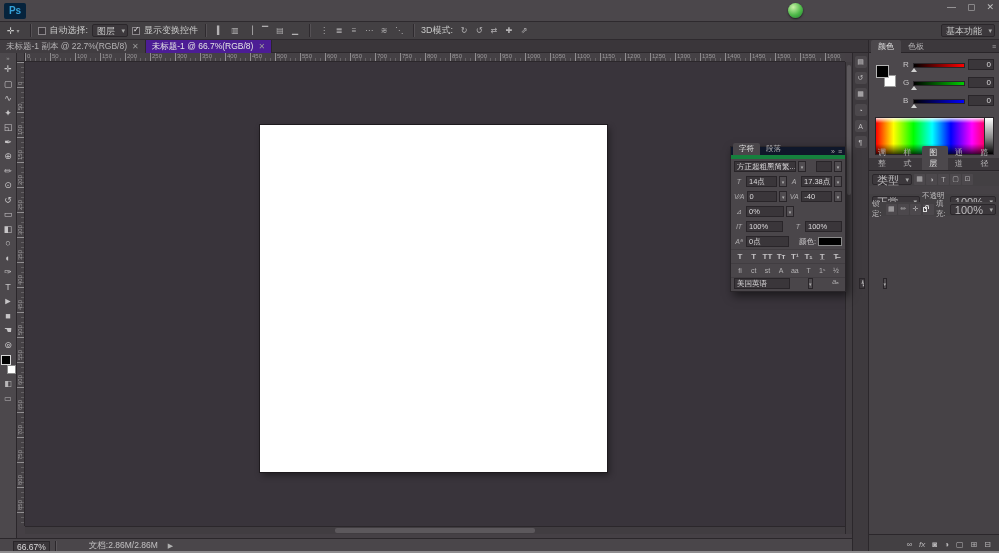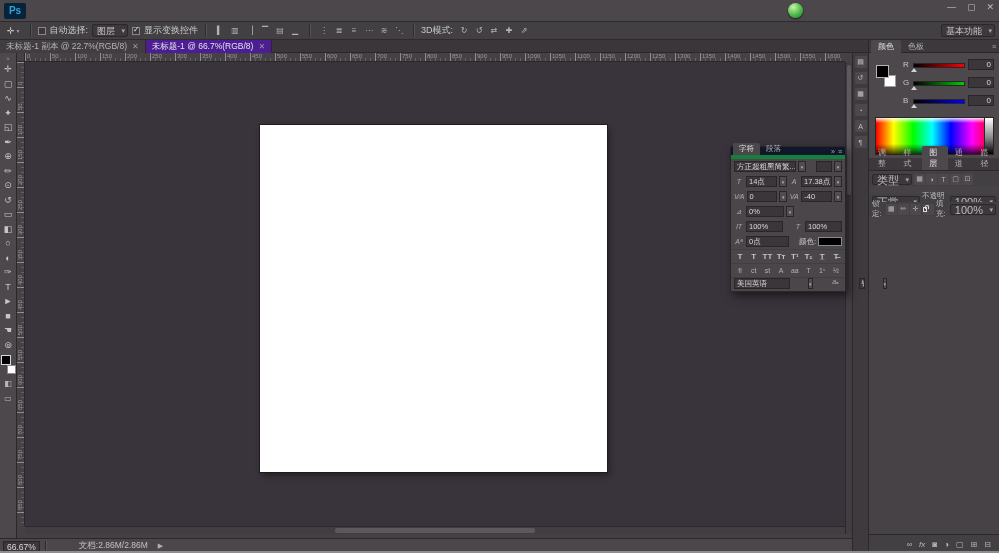--- a/index.html
+++ b/index.html
@@ -111,7 +111,7 @@
   .lbot .it{font-style:italic;}
   
   .statusbar{position:absolute;left:0;top:538px;width:852px;height:15px;background:#4a464a;border-top:1px solid #2b272b;display:flex;align-items:center;font-size:8.5px;color:#c2c0c2;}
-  .zoombox{margin-left:3px;background:#3a363a;border:1px solid #292529;padding:0 3px;height:11px;line-height:10px;color:#dcdadc;}
+  .zoombox{margin-left:13px;background:#3a363a;border:1px solid #292529;padding:0 3px;height:11px;line-height:10px;color:#dcdadc;}
   .sdiv{width:1px;height:11px;background:#2b272b;box-shadow:1px 0 0 #5a565a;margin:0 5px;}
   .docinfo{margin-left:28px;}
   .flyout{margin-left:10px;font-size:7px;color:#b0b0b0;}

